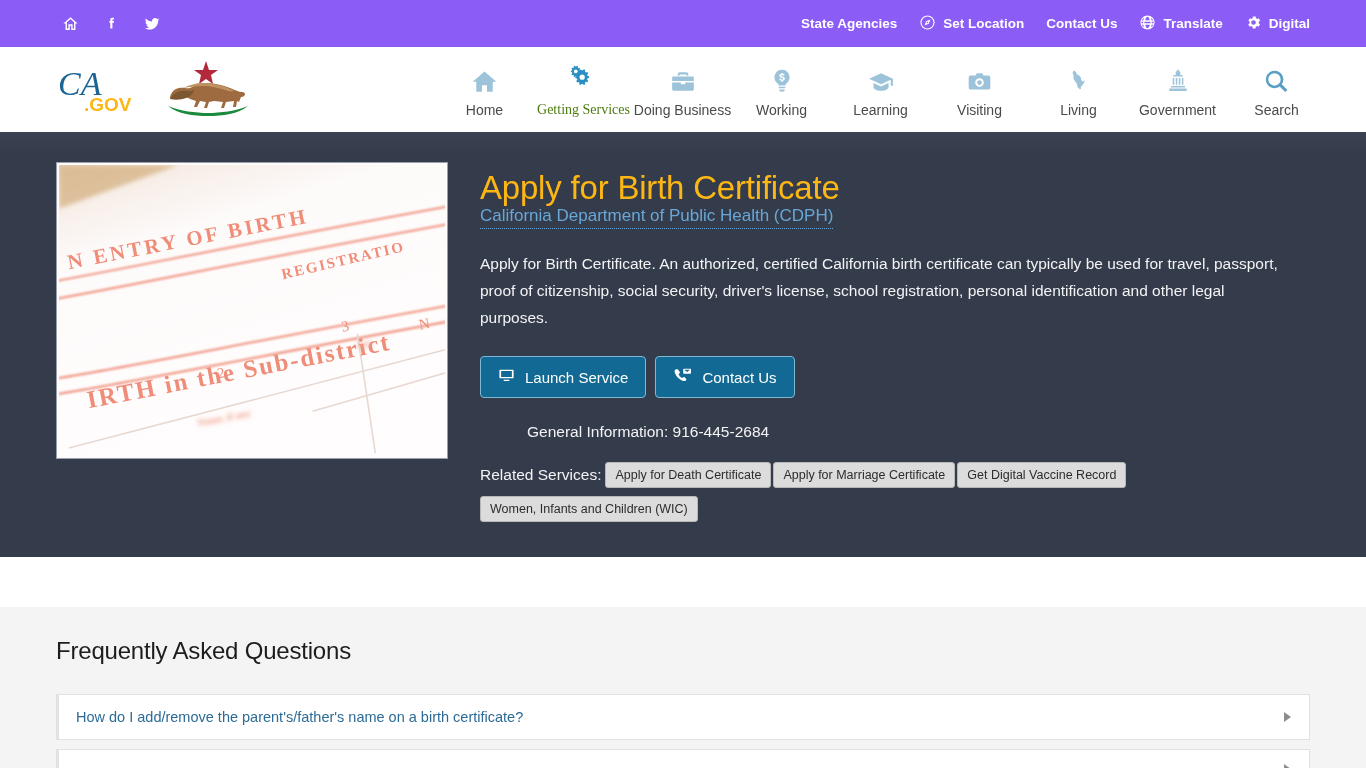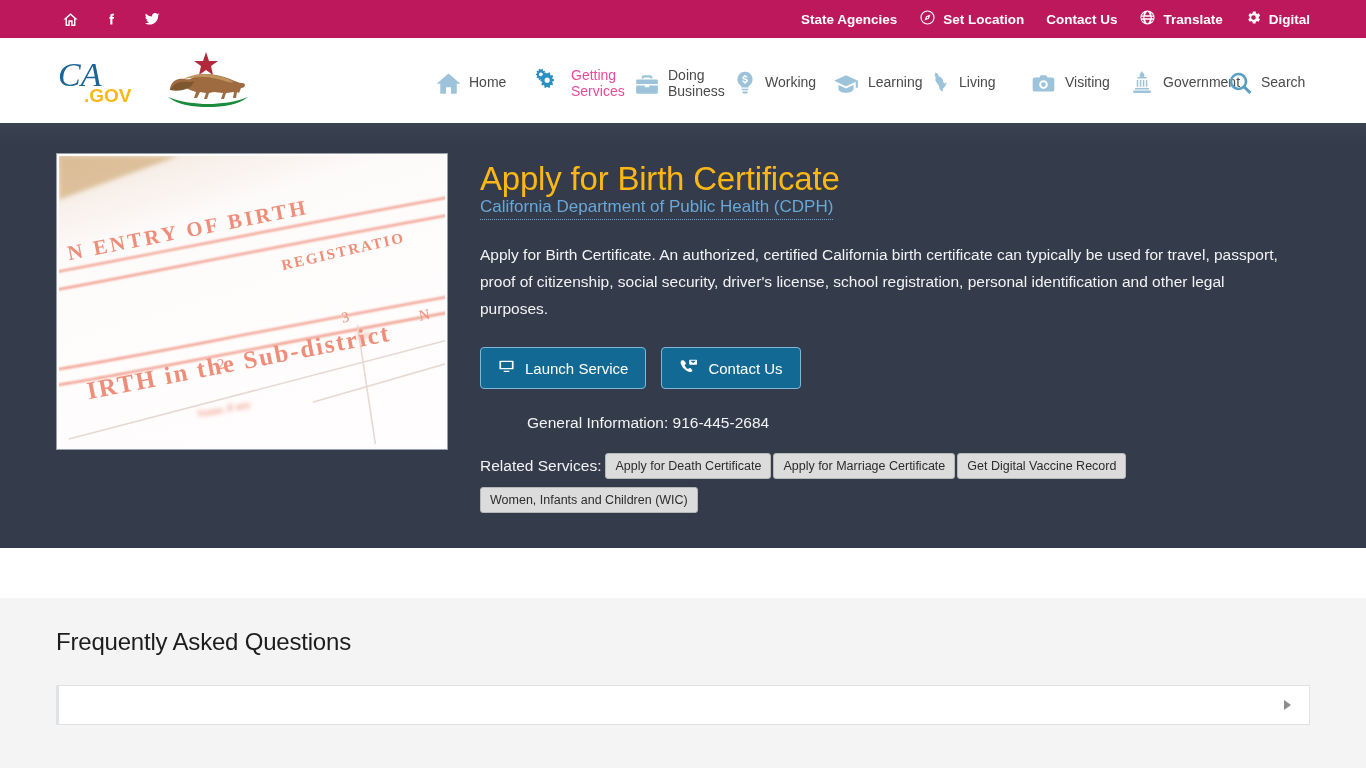--- a/index.html
+++ b/index.html
@@ -12,8 +12,8 @@
 
   
   .utility-bar {
-    height: 38px;
-    background: #be185d;
+    height: 47px;
+    background: #8b5cf6;
     display: flex;
     align-items: center;
     padding: 0 56px 0 60px;

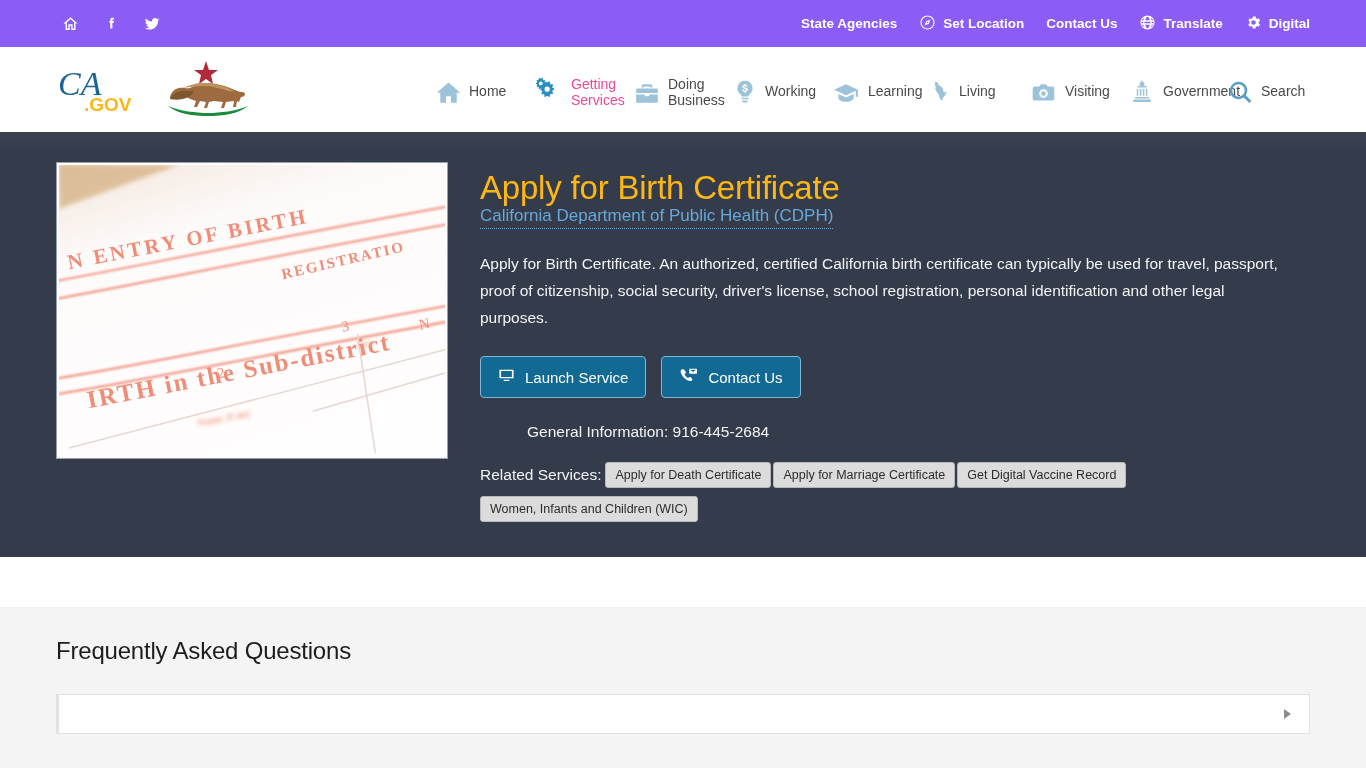--- a/index.html
+++ b/index.html
@@ -58,7 +58,7 @@
   .nav-item {
     width: 99px;
     display: flex;
-    flex-direction: row;
+    flex-direction: column;
     align-items: center;
     gap: 7px;
     text-decoration: none;

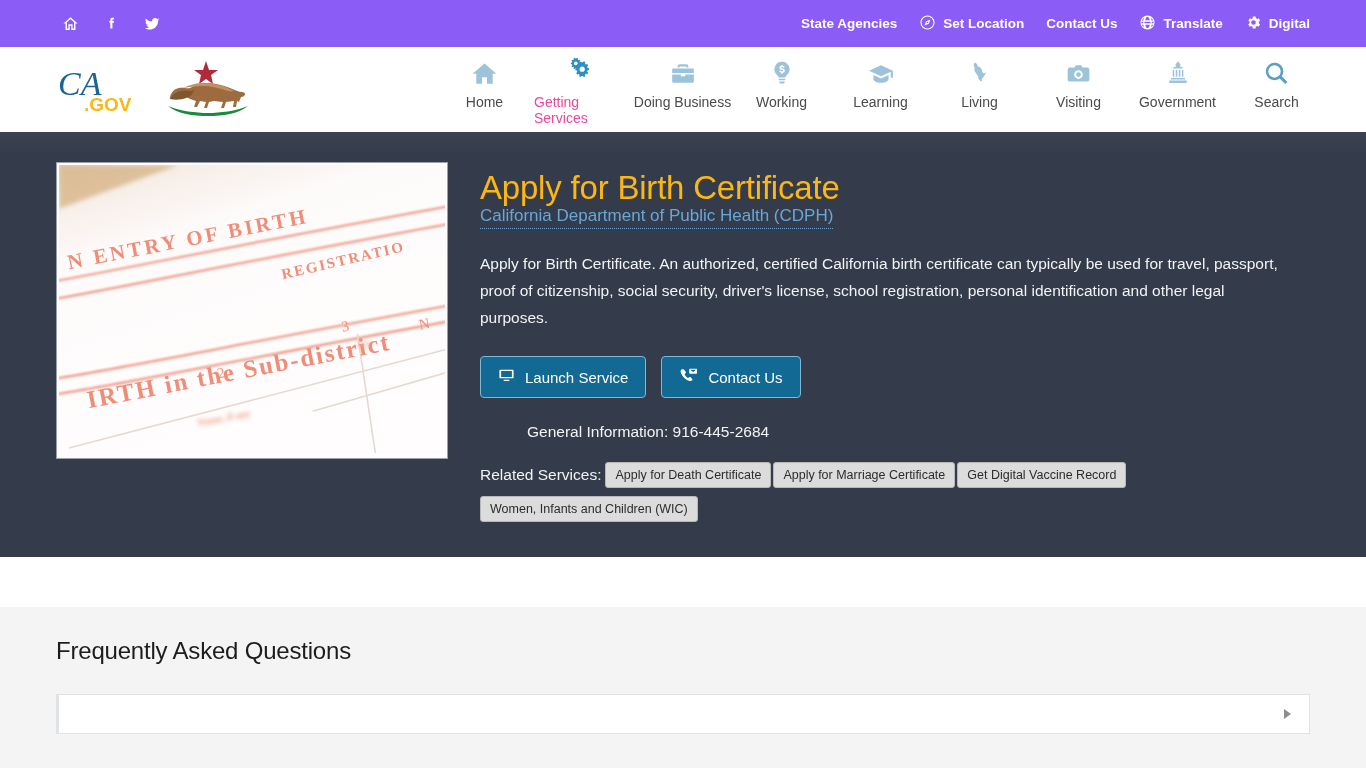--- a/index.html
+++ b/index.html
@@ -72,7 +72,7 @@
     display: flex; align-items: flex-end; justify-content: center;
   }
   .nav-item .nicon svg { fill: #9cc3d9; }
-  .nav-item.active { color: #ec4899; }
+  .nav-item.active { color: #4d7c0f; font-family: Liberation Serif, serif; }
   .nav-item.active .nicon svg { fill: #2b8fc4; }
   .nav-item.search .nicon svg { fill: #5a9fc4; }
 

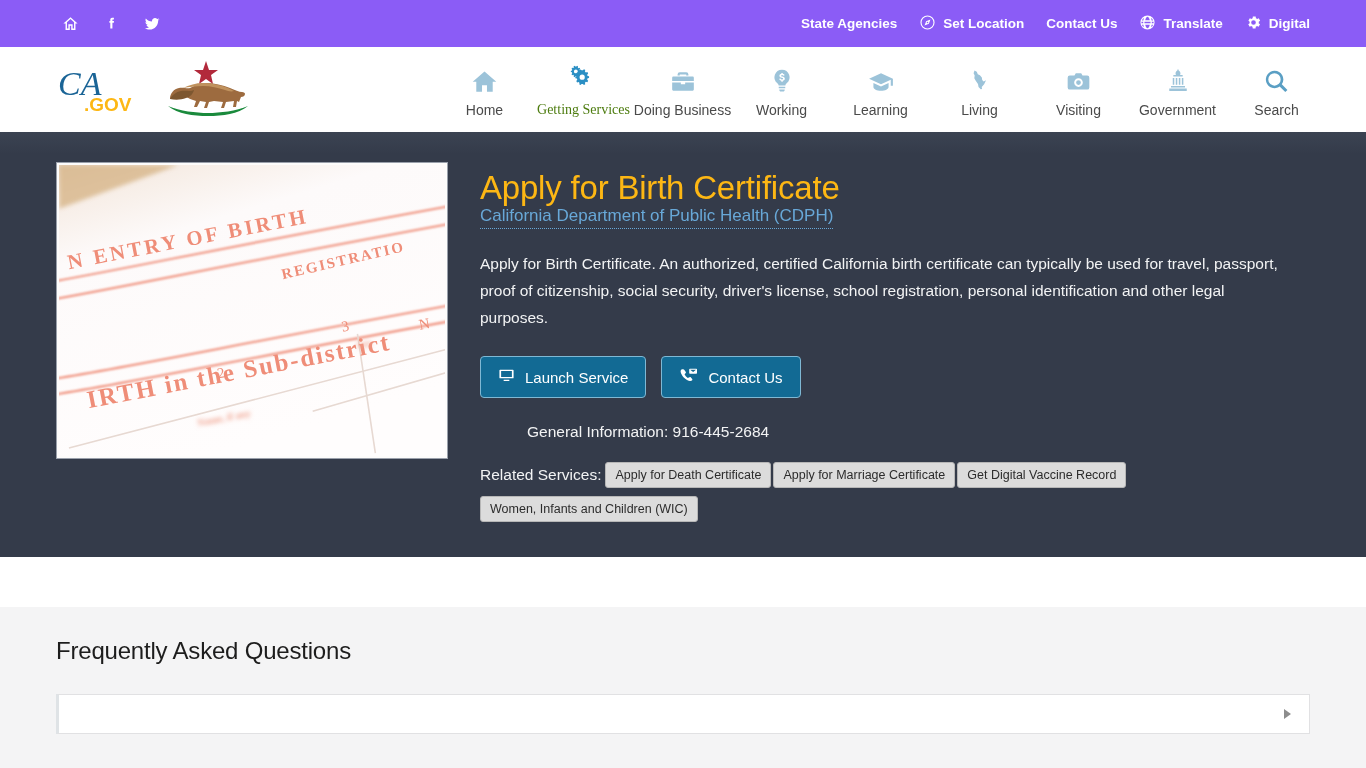--- a/index.html
+++ b/index.html
@@ -319,19 +319,19 @@
     </a>
     <a class="nav-item">
       <span class="nicon">
+        <svg width="29" height="26" viewBox="0 0 24 24">
+            <path d="M9.5 4 8.3 6H4a2 2 0 0 0-2 2v9a2 2 0 0 0 2 2h16a2 2 0 0 0 2-2V8a2 2 0 0 0-2-2h-4.3l-1.2-2h-5zM12 8.5a4 4 0 1 1 0 8 4 4 0 0 1 0-8zm0 1.8a2.2 2.2 0 1 0 0 4.4 2.2 2.2 0 0 0 0-4.4z"></path>
+          </svg>
+      </span>
+      <span>Visiting</span>
+    </a>
+    <a class="nav-item">
+      <span class="nicon">
         <svg width="22" height="30" viewBox="0 0 24 24">
             <path d="M6 1.5 5 4.6l1.2 2.5-.4 3L7.5 13l2.3 3.3.6 3.2 2.4 2.6 1.4-.4-.3-2.2 2.6-2.8 2.1-4.3-2.6 1.2-1.6-1.6-.4-2.6-2.1-2.7-2.3-.9L8.5 3 6 1.5z"></path>
           </svg>
       </span>
       <span>Living</span>
-    </a>
-    <a class="nav-item">
-      <span class="nicon">
-        <svg width="29" height="26" viewBox="0 0 24 24">
-            <path d="M9.5 4 8.3 6H4a2 2 0 0 0-2 2v9a2 2 0 0 0 2 2h16a2 2 0 0 0 2-2V8a2 2 0 0 0-2-2h-4.3l-1.2-2h-5zM12 8.5a4 4 0 1 1 0 8 4 4 0 0 1 0-8zm0 1.8a2.2 2.2 0 1 0 0 4.4 2.2 2.2 0 0 0 0-4.4z"></path>
-          </svg>
-      </span>
-      <span>Visiting</span>
     </a>
     <a class="nav-item">
       <span class="nicon">

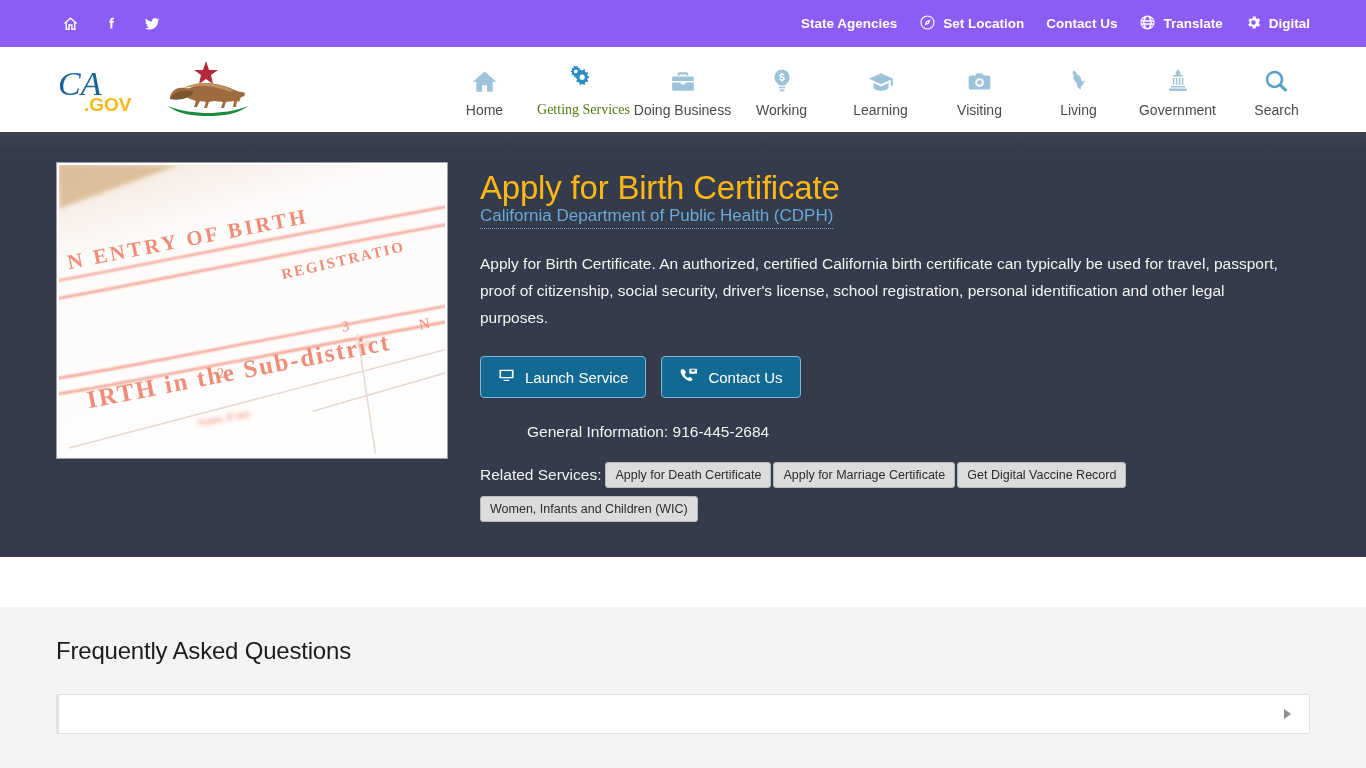--- a/index.html
+++ b/index.html
@@ -125,7 +125,7 @@
     line-height: 1.72;
     max-width: 800px;
   }
-  .hero-actions { margin-top: 25px; display: flex; gap: 15px; }
+  .hero-actions { margin-top: 25px; display: flex; gap: 9px; }
   .btn {
     display: inline-flex; align-items: center; gap: 10px;
     background: #126a94;

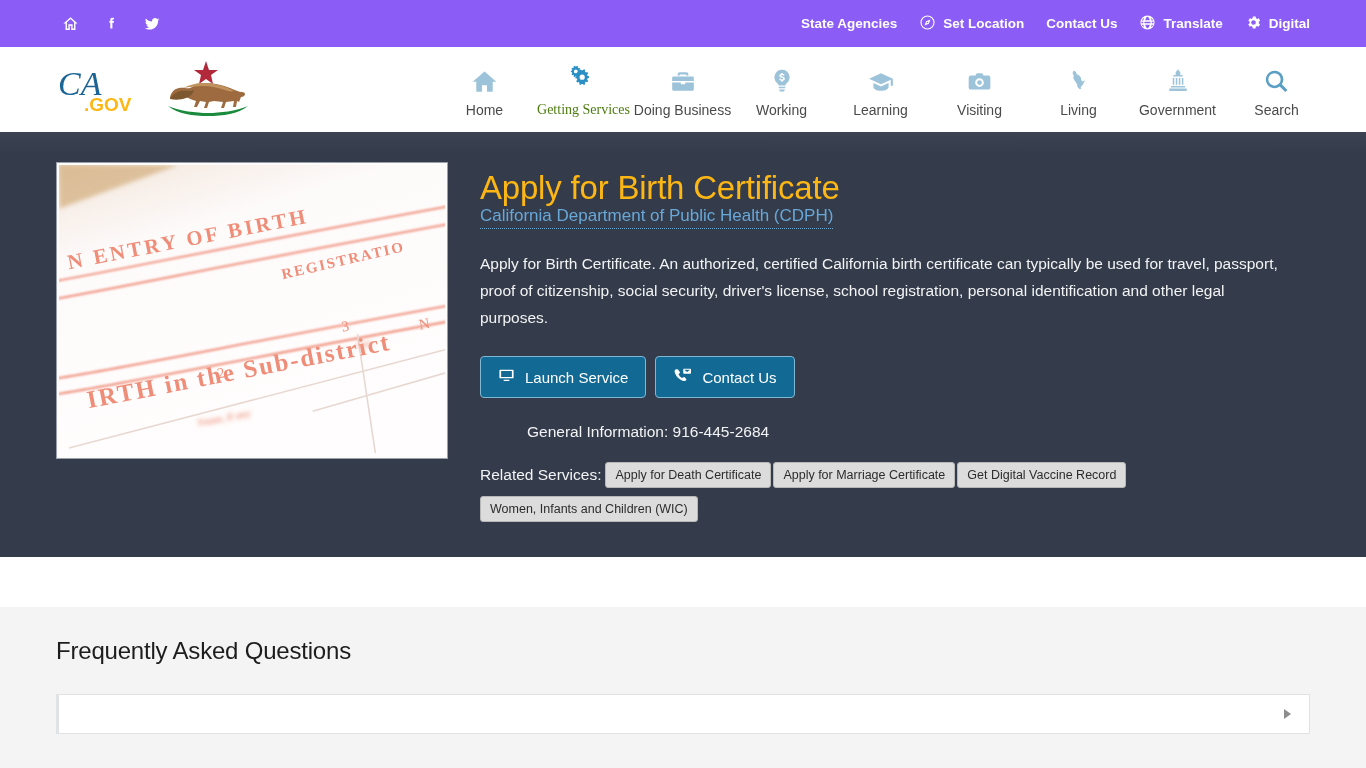--- a/index.html
+++ b/index.html
@@ -445,6 +445,10 @@
   <h2 class="faq-title">Frequently Asked Questions</h2>
   <div class="faq-list">
     <div class="faq-row">
+      <span class="faq-q">How do I add/remove the parent's/father's name on a birth certificate?</span>
+      <span class="faq-caret"></span>
+    </div>
+    <div class="faq-row">
       <span class="faq-q"></span>
       <span class="faq-caret"></span>
     </div>

